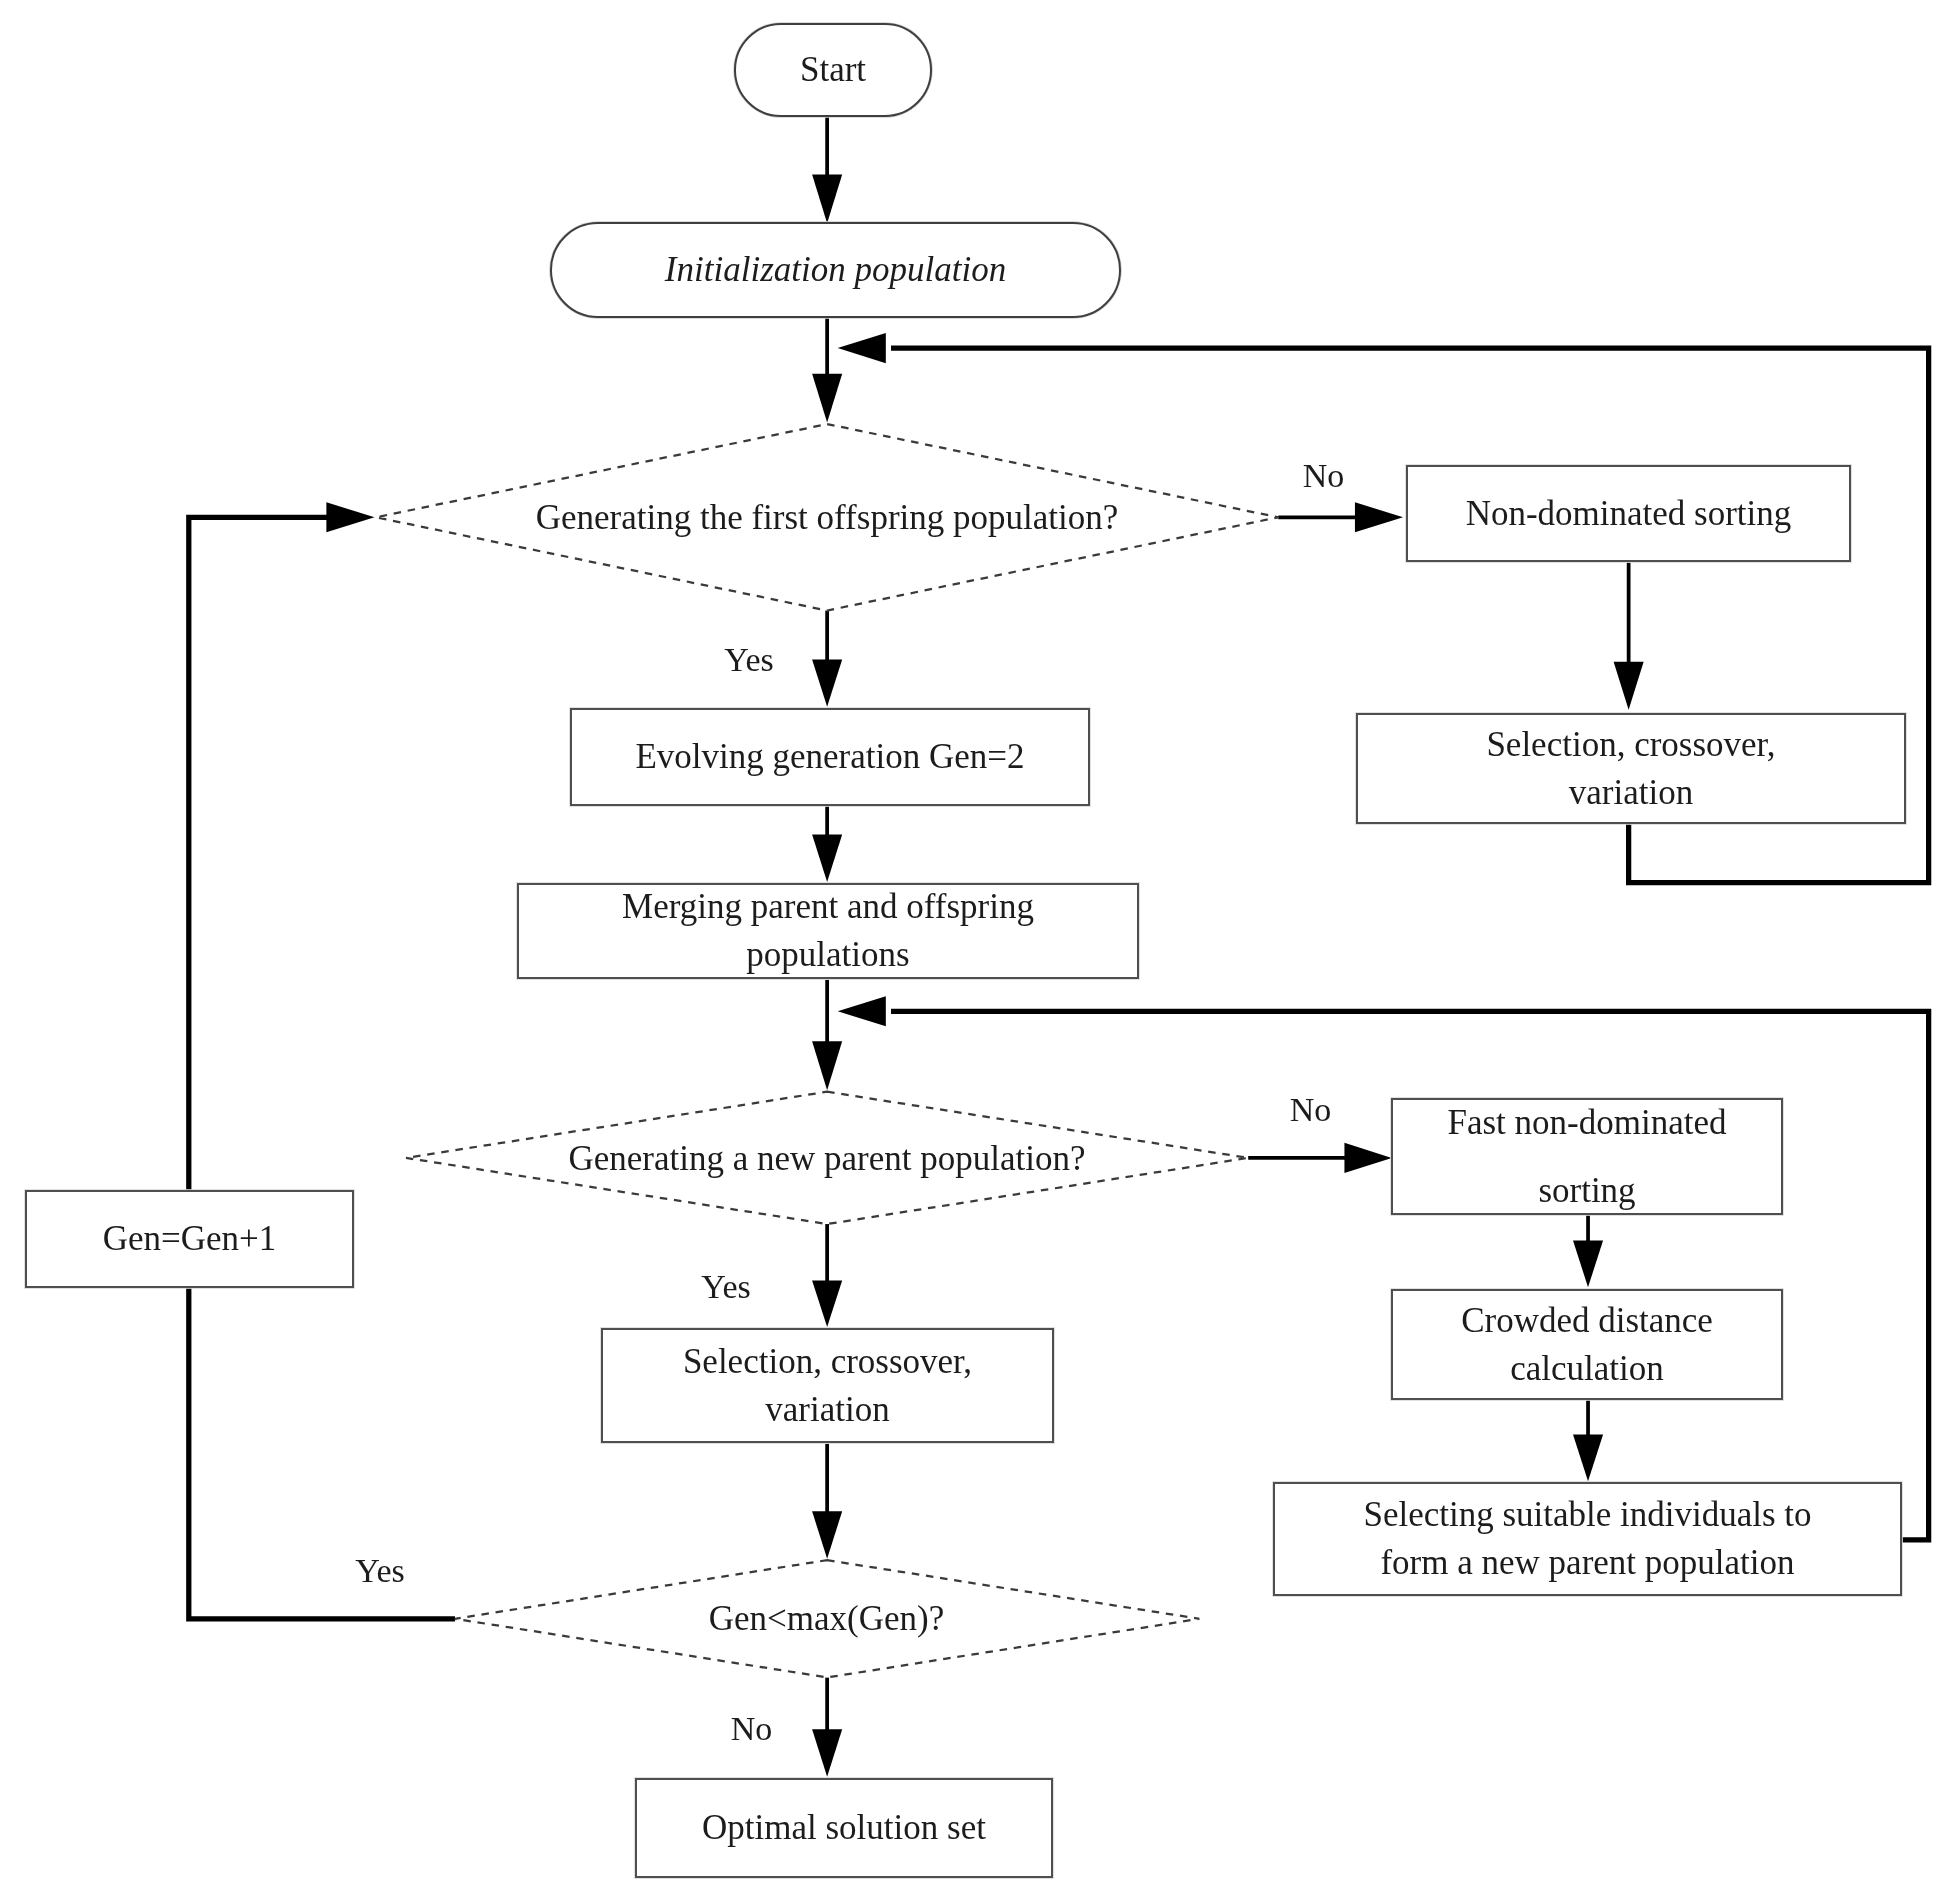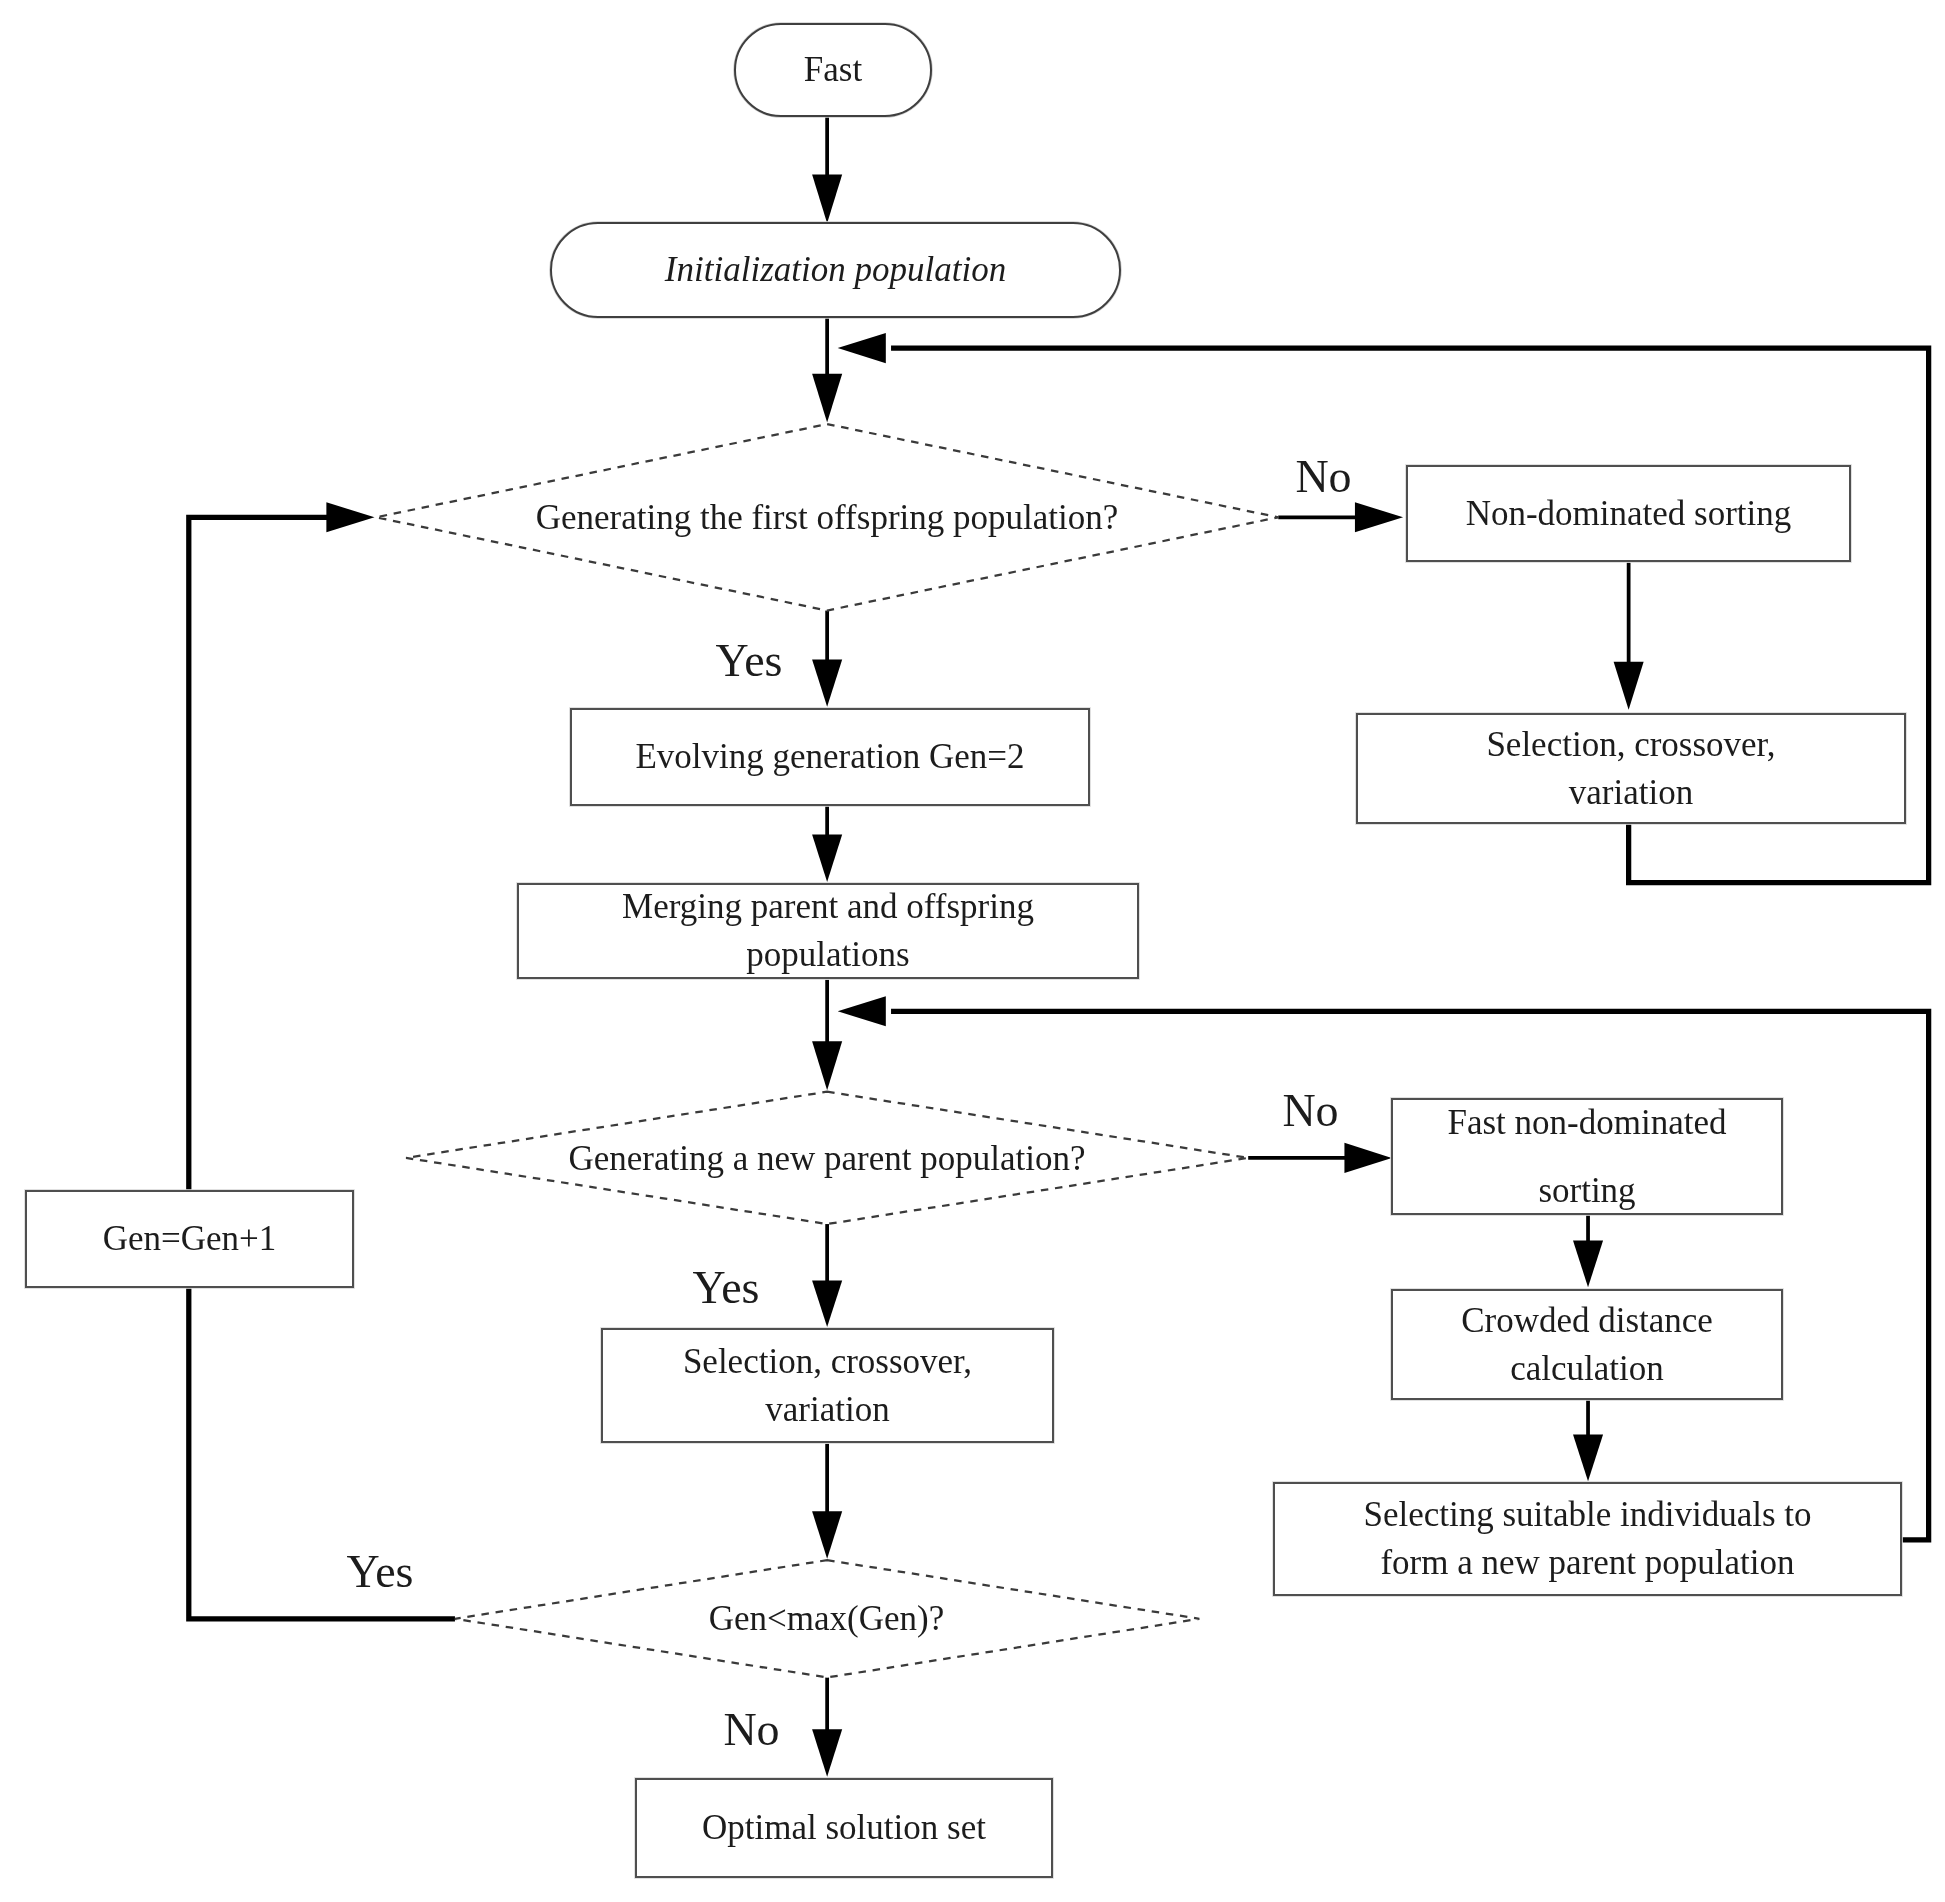--- a/index.html
+++ b/index.html
@@ -105,7 +105,7 @@
   </svg>
 
   <div class="node stadium" style="left:734px;top:22.6px;width:198px;height:94px;border-radius:47px;">
-    <span class="ln">Fast</span>
+    <span class="ln">Start</span>
   </div>
 
   <div class="node stadium" style="left:550px;top:222px;width:571px;height:96px;border-radius:48px;font-style:italic;">

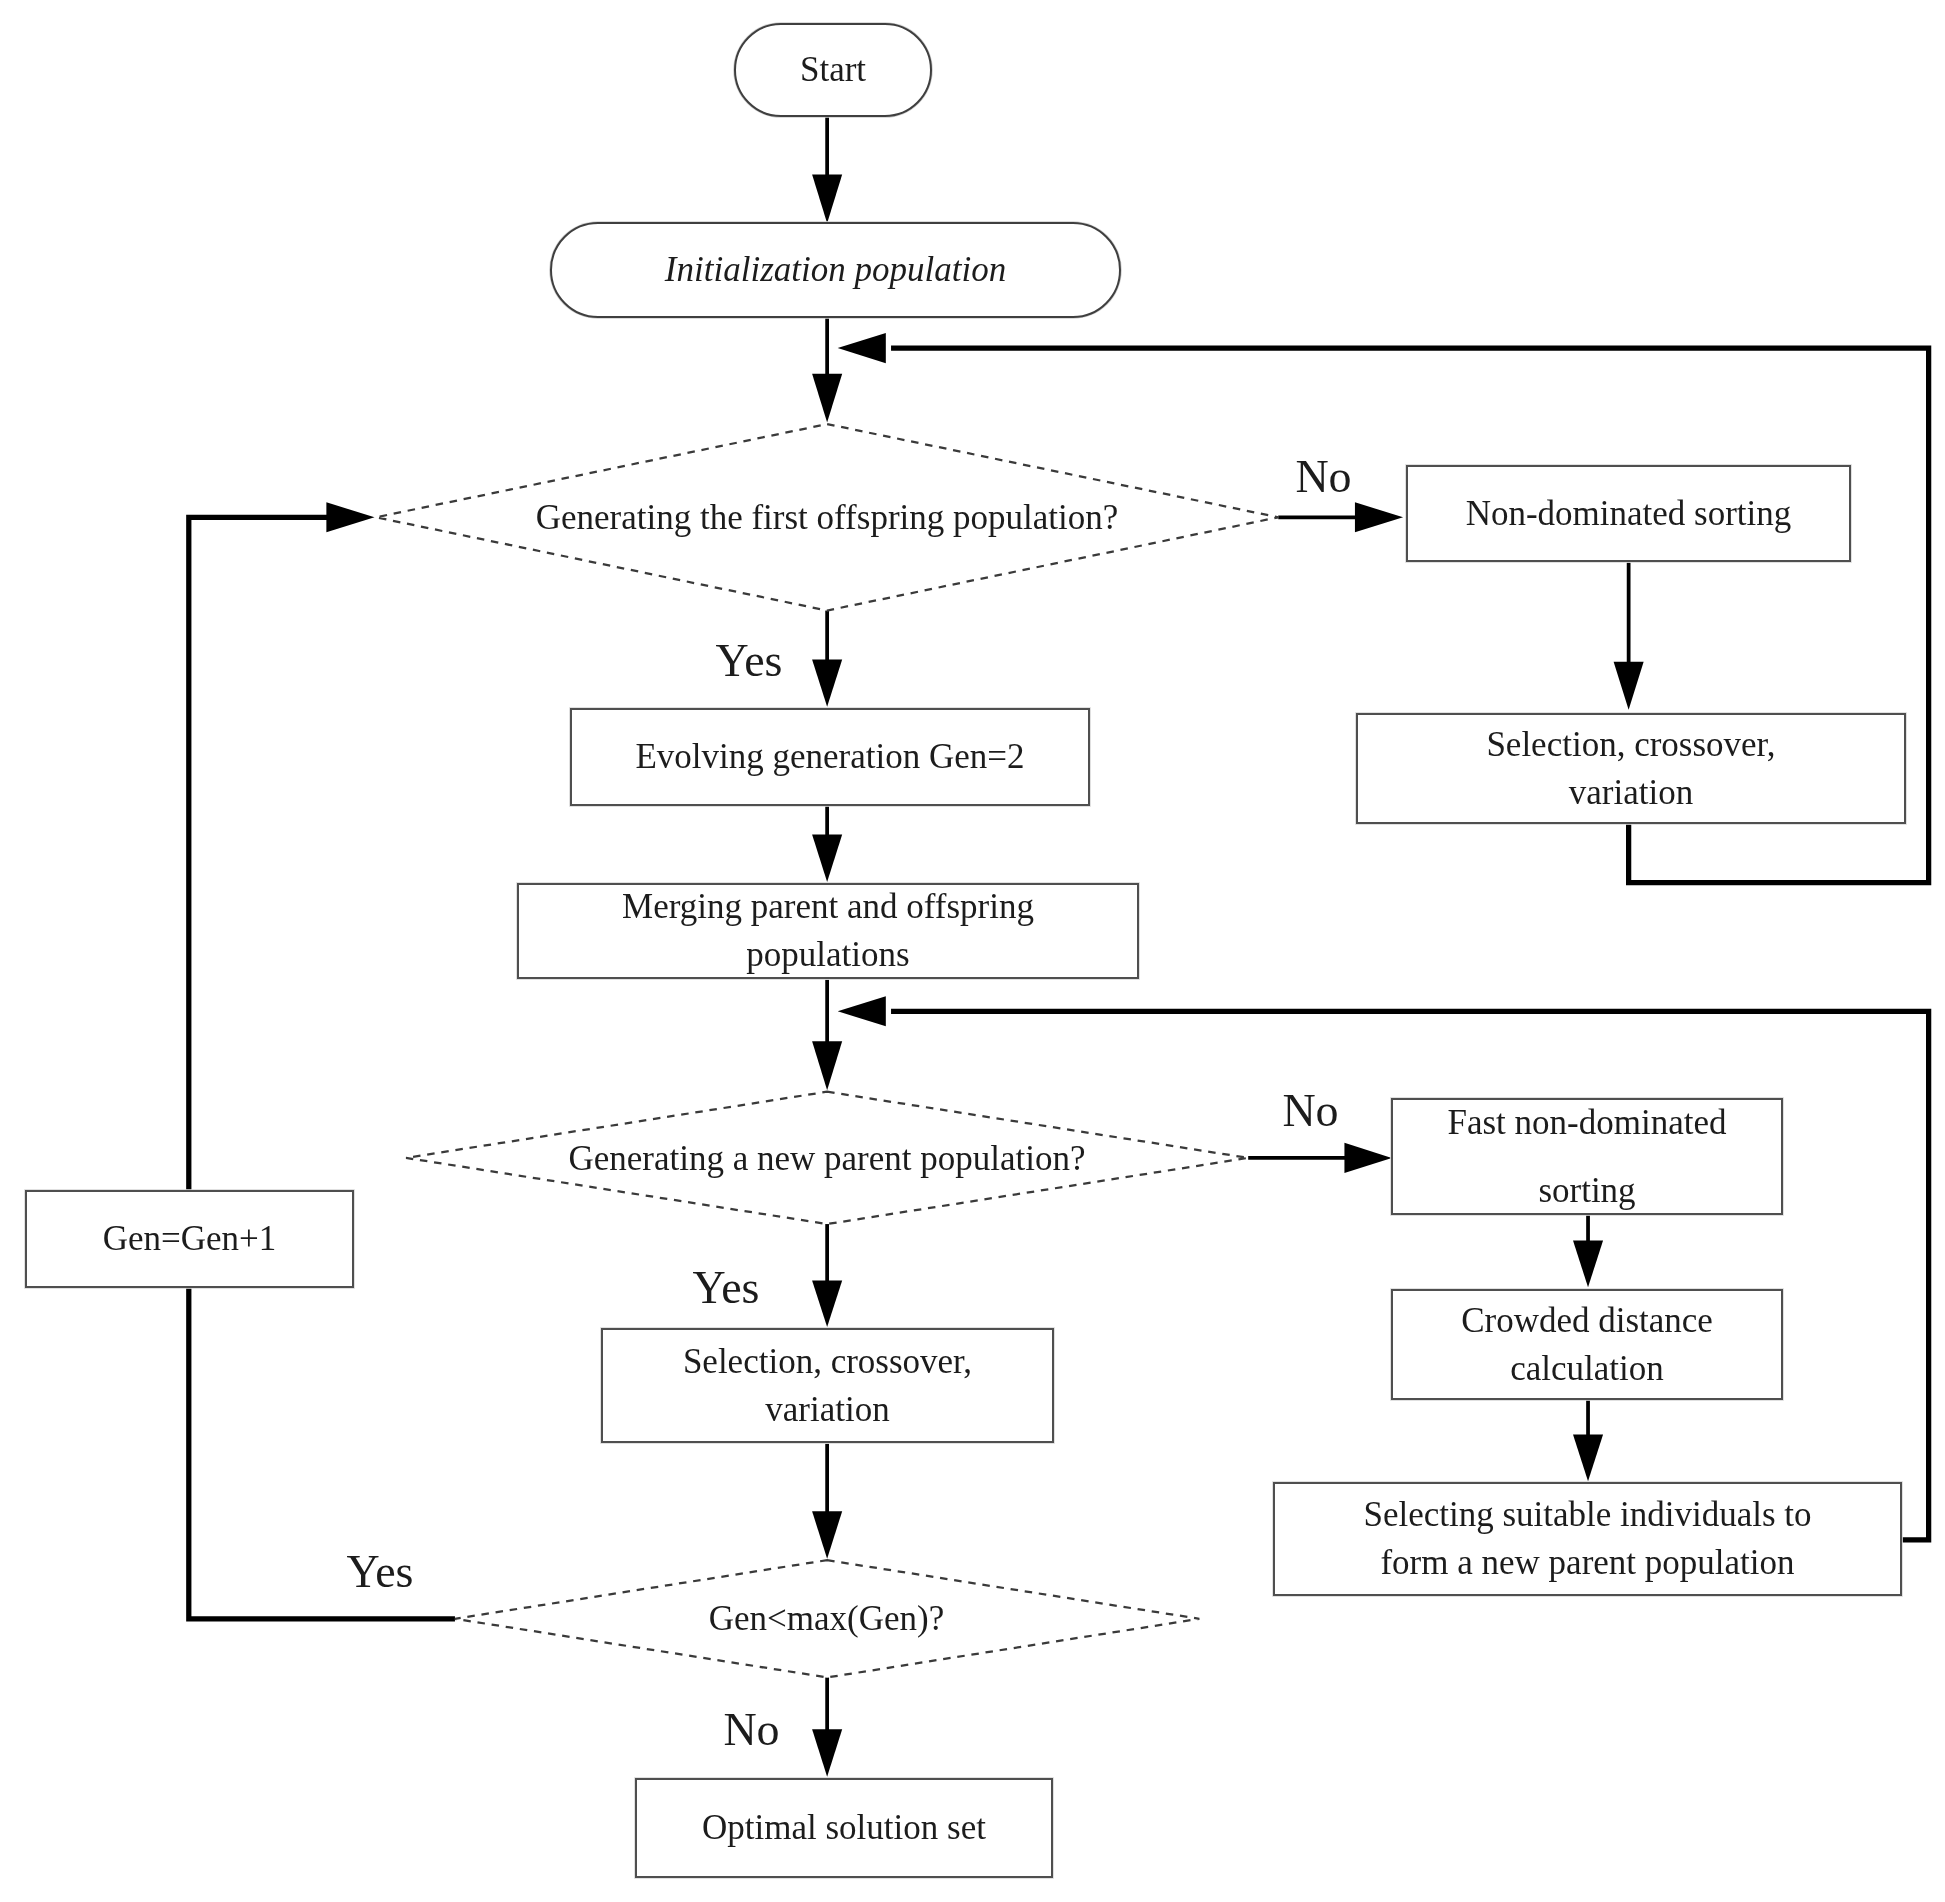--- a/index.html
+++ b/index.html
@@ -29,7 +29,7 @@
   }
   .elabel{
     position:absolute;display:flex;align-items:center;justify-content:center;
-    font-size:46px;background:#ffffff;padding:0 4.5px;
+    font-size:34px;background:#ffffff;padding:0 4.5px;
   }
   .ln{display:block;}
 </style>

